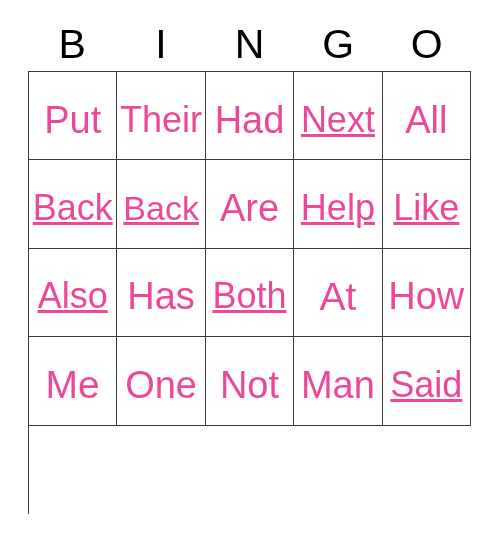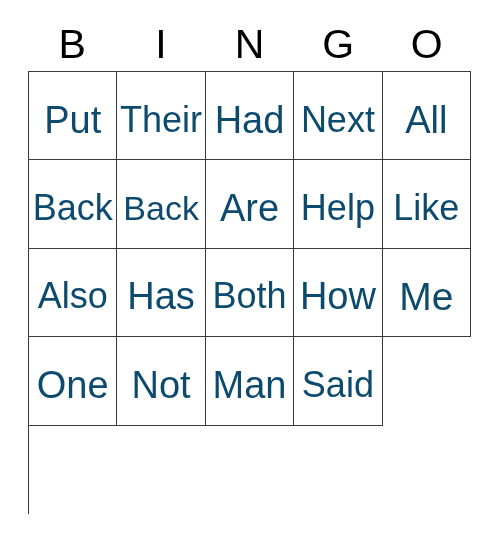--- a/index.html
+++ b/index.html
@@ -71,7 +71,7 @@
     background: #ffffff;
   }
   .cell-text {
-    color: #0c4a6e;
+    color: #ec4899;
     line-height: 1;
     white-space: nowrap;
     font-weight: 400;

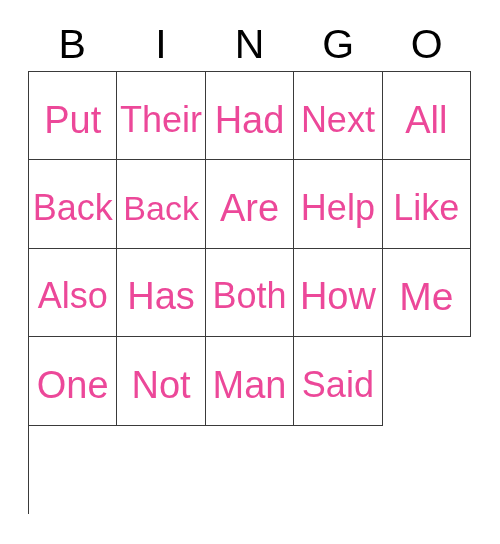--- a/index.html
+++ b/index.html
@@ -82,7 +82,7 @@
   
   .len-2 { font-size: 39px; }
   .len-3 { font-size: 38px; }
-  .len-4 { font-size: 36px; }
+  .len-4 { font-size: 36px; text-decoration: underline; }
   .len-5 { font-size: 36px; }
 </style>
 </head>

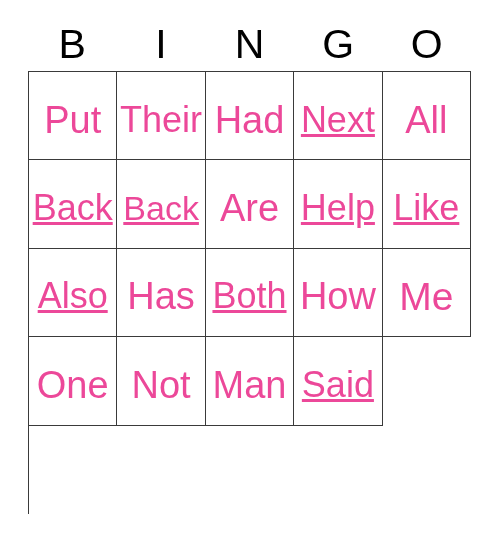--- a/index.html
+++ b/index.html
@@ -139,6 +139,9 @@
         <span class="cell-text len-4">Both</span>
       </div>
       <div class="cell">
+        <span class="cell-text len-2">At</span>
+      </div>
+      <div class="cell">
         <span class="cell-text len-3">How</span>
       </div>
       <div class="cell">

